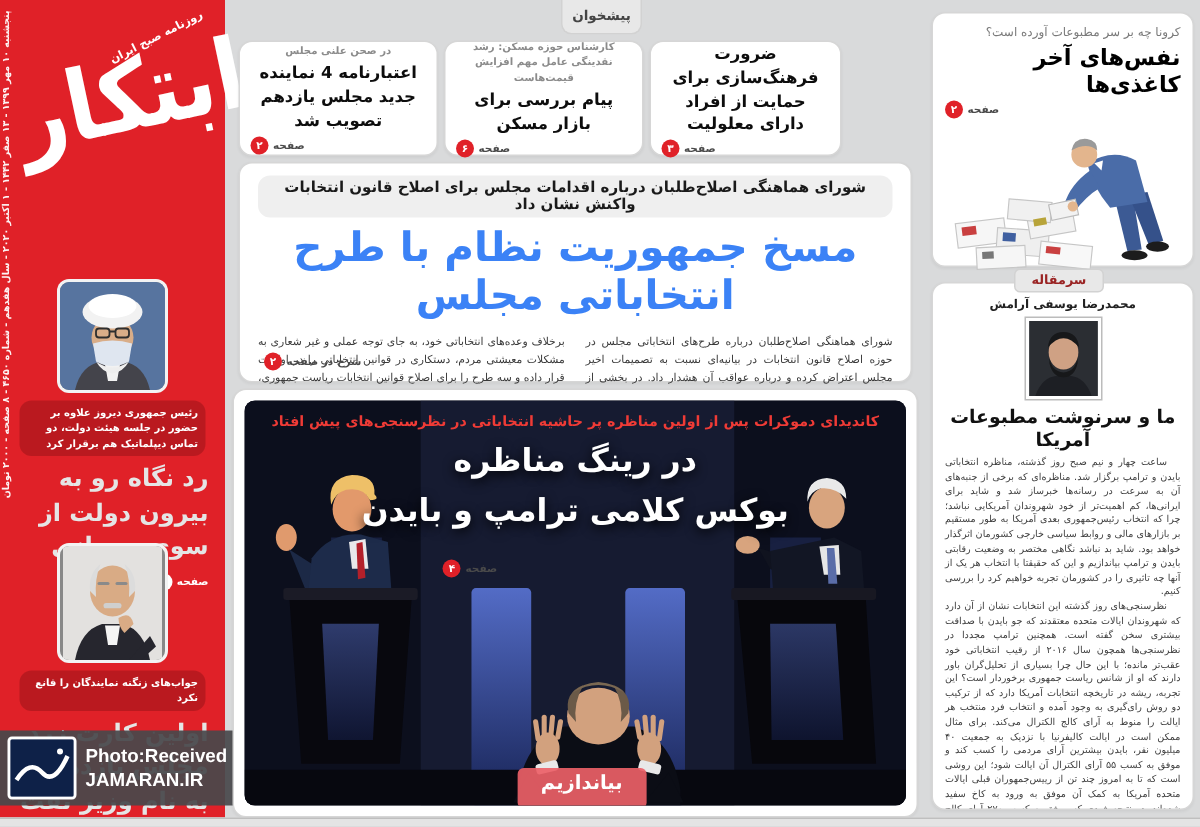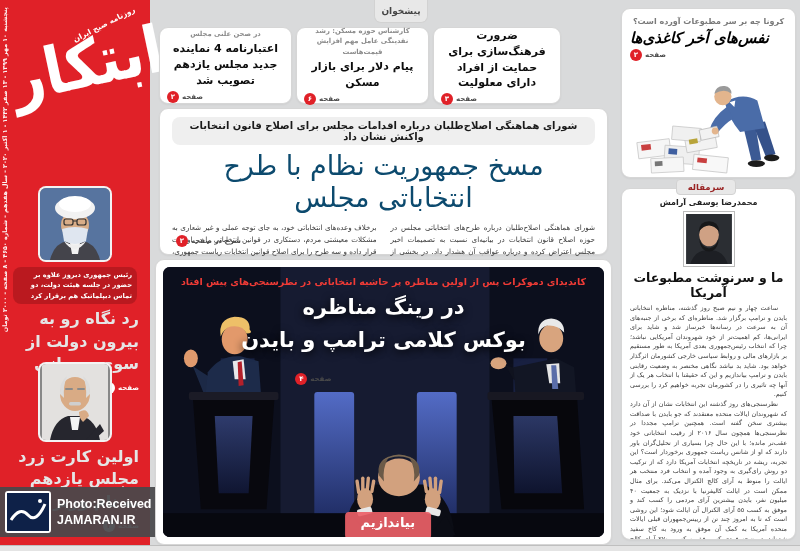--- a/index.html
+++ b/index.html
@@ -82,7 +82,7 @@
   
   #card-paper{left:621px;top:8px;width:175px;height:170px;padding:8px 8px 0;
        display:flex;flex-direction:column;direction:rtl;}
-  .p-kicker{font-size:8px;color:#7a7a7a;font-weight:bold;text-align:center;}
+  .p-kicker{font-size:8px;color:#7a7a7a;font-weight:normal;}
   .p-headline{font-size:15px;font-weight:bold;color:#000;text-align:left;margin-top:3px;font-style:italic;}
   .p-page{align-self:flex-end;margin-top:2px;}
   .p-cartoon{flex:1;margin-top:1px;}

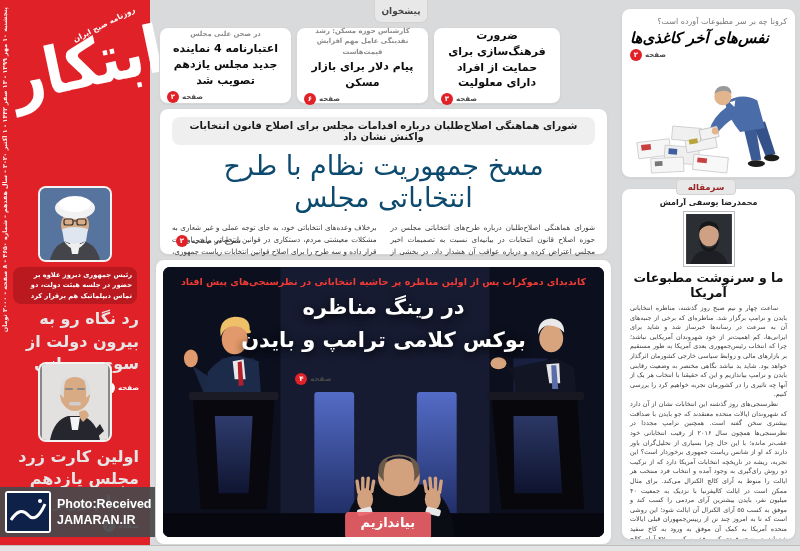--- a/index.html
+++ b/index.html
@@ -83,7 +83,7 @@
   #card-paper{left:621px;top:8px;width:175px;height:170px;padding:8px 8px 0;
        display:flex;flex-direction:column;direction:rtl;}
   .p-kicker{font-size:8px;color:#7a7a7a;font-weight:normal;}
-  .p-headline{font-size:15px;font-weight:bold;color:#000;text-align:left;margin-top:3px;font-style:italic;}
+  .p-headline{font-size:15px;font-weight:bold;color:#000;text-align:right;margin-top:3px;}
   .p-page{align-self:flex-end;margin-top:2px;}
   .p-cartoon{flex:1;margin-top:1px;}
   #card-editorial{left:621px;top:188px;width:175px;height:352px;padding:9px 8px 6px;

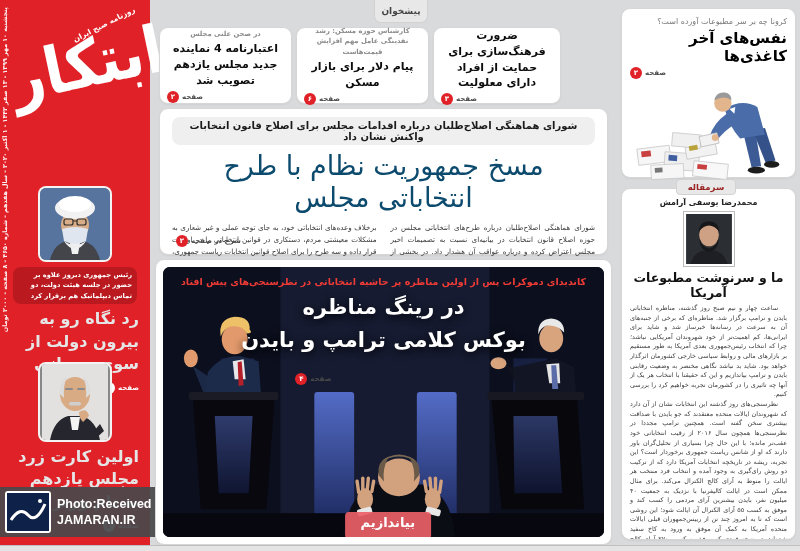--- a/index.html
+++ b/index.html
@@ -186,7 +186,7 @@
 
   <div class="card tcard rtl" style="left:296px;top:27px;width:133px;height:77px;">
     <div class="c-kicker">کارشناس حوزه مسکن: رشد نقدینگی عامل مهم افزایش قیمت‌هاست</div>
-    <div class="c-headline">پیام دلار برای بازار مسکن</div>
+    <div class="c-headline">پیام بررسی برای بازار مسکن</div>
     <div class="c-page pgrow">
       <span>صفحه</span>
       <span class="pin">۶</span>

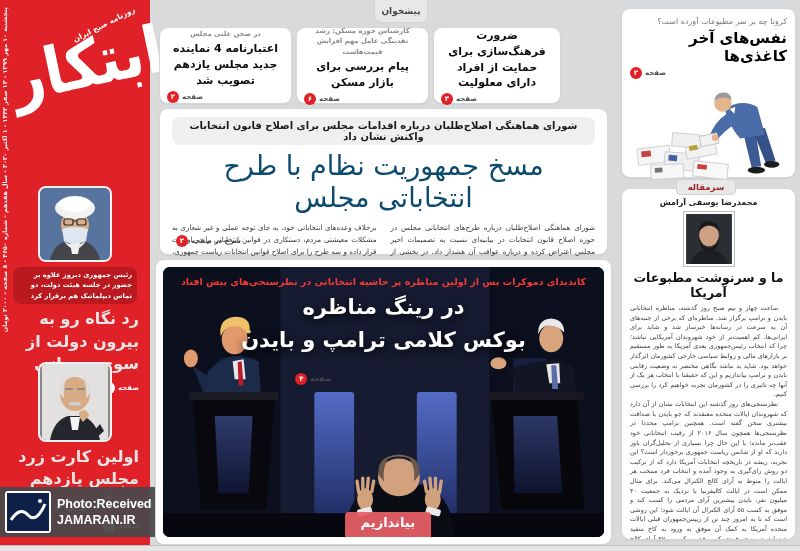--- a/index.html
+++ b/index.html
@@ -61,7 +61,7 @@
   #card-main{left:159px;top:108px;width:449px;height:147px;padding:8px 12px;text-align:center;}
   .m-kicker{display:inline-block;background:#efefef;border-radius:8px;padding:3px 12px;
        font-size:10px;font-weight:bold;color:#1a1a1a;}
-  .m-headline{font-size:27px;font-weight:normal;color:#0c4a6e;margin-top:5px;line-height:1.2;}
+  .m-headline{font-size:27px;font-weight:bold;color:#3b82f6;margin-top:5px;line-height:1.2;}
   .m-body{display:flex;gap:14px;margin-top:7px;font-size:7.2px;color:#3a3a3a;
        text-align:justify;line-height:1.68;direction:rtl;}
   .m-col{flex:1;}

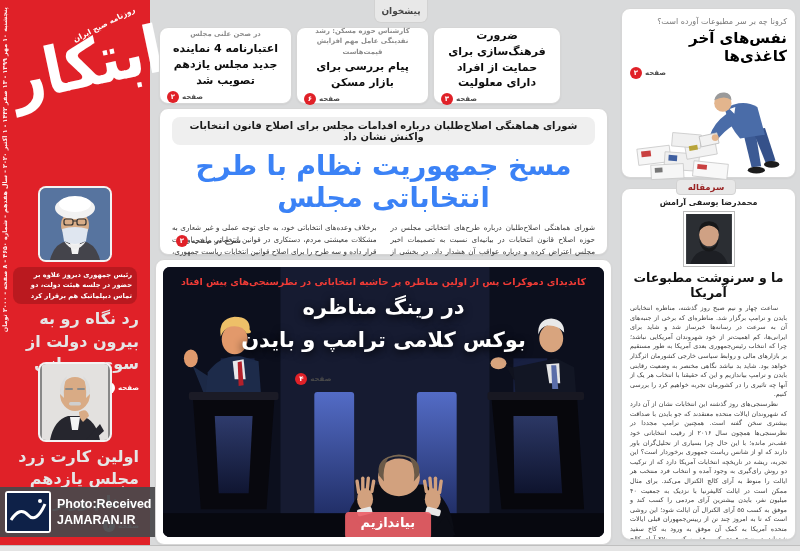--- a/index.html
+++ b/index.html
@@ -150,6 +150,7 @@
           <path d="M37 48 Q45 43 47 52 L41 58 Q37 54 37 48 Z" fill="#d9ab85"></path>
         </svg>
       </div>
+      <div class="side-kicker">جواب‌های زنگنه نمایندگان را قانع نکرد</div>
       <div class="side-headline">اولین کارت زرد مجلس یازدهم به نام وزیر نفت</div>
       <div class="side-page pgrow onred">
         <span>صفحه</span>

